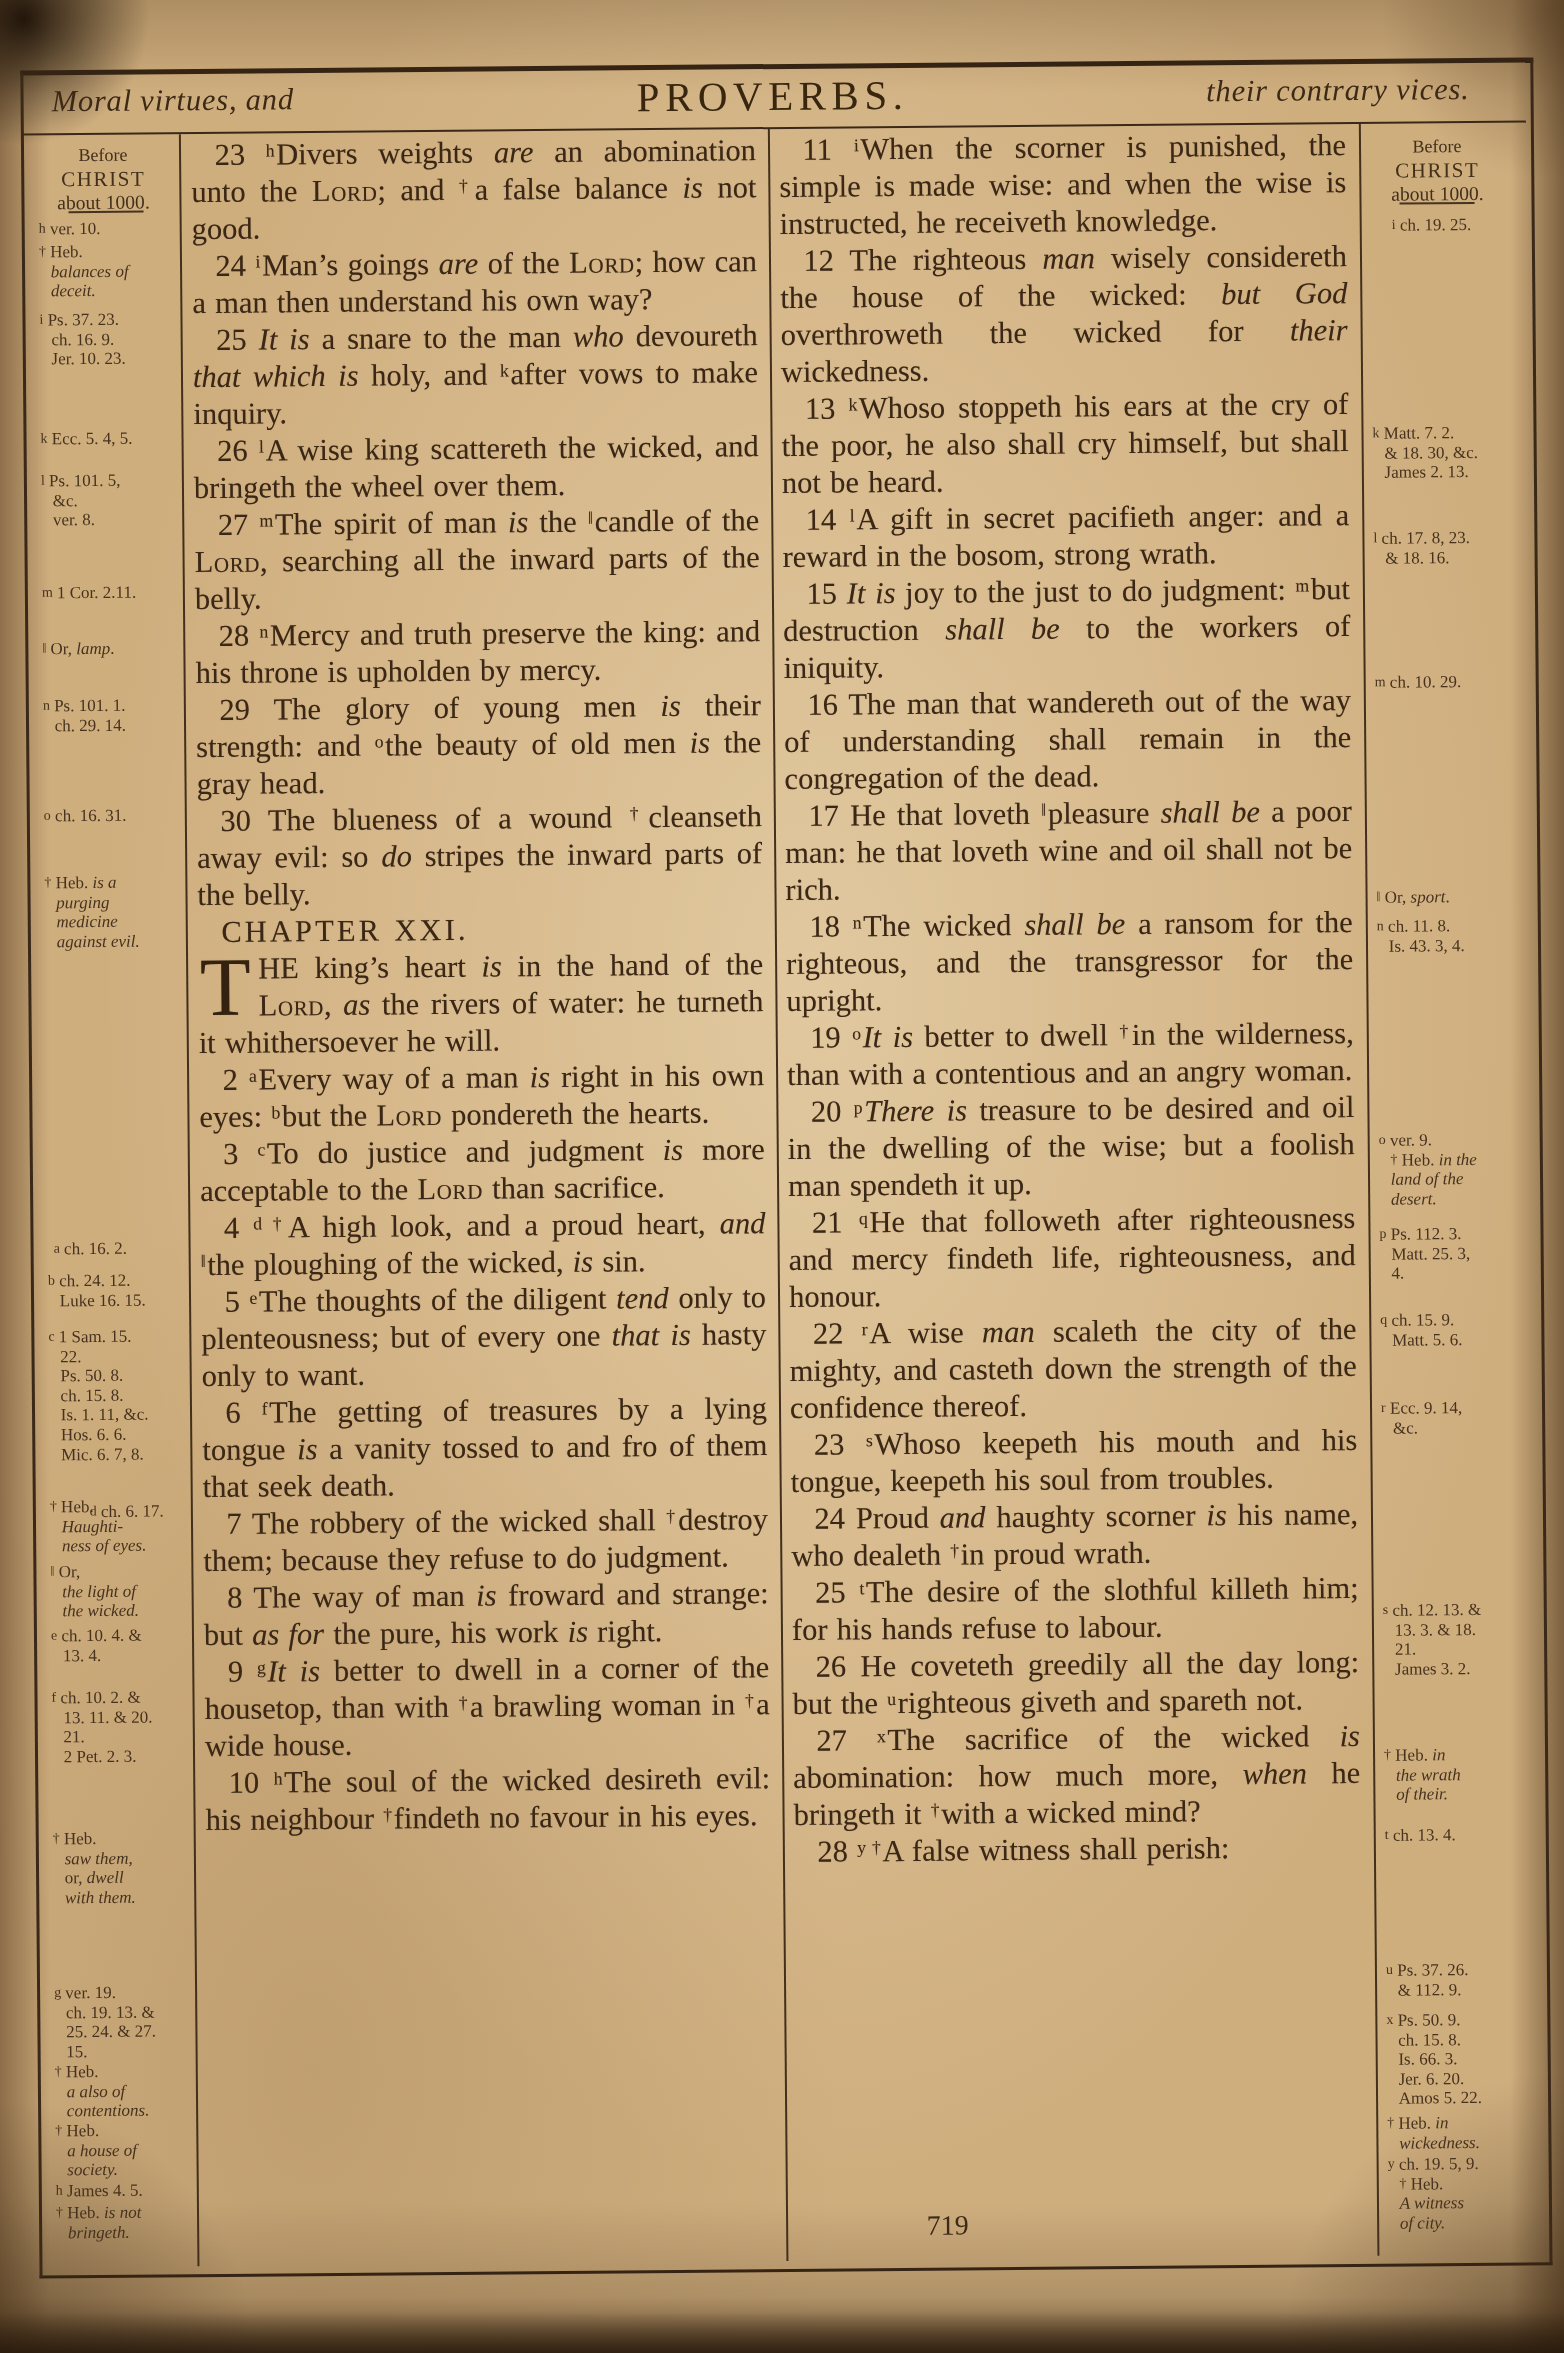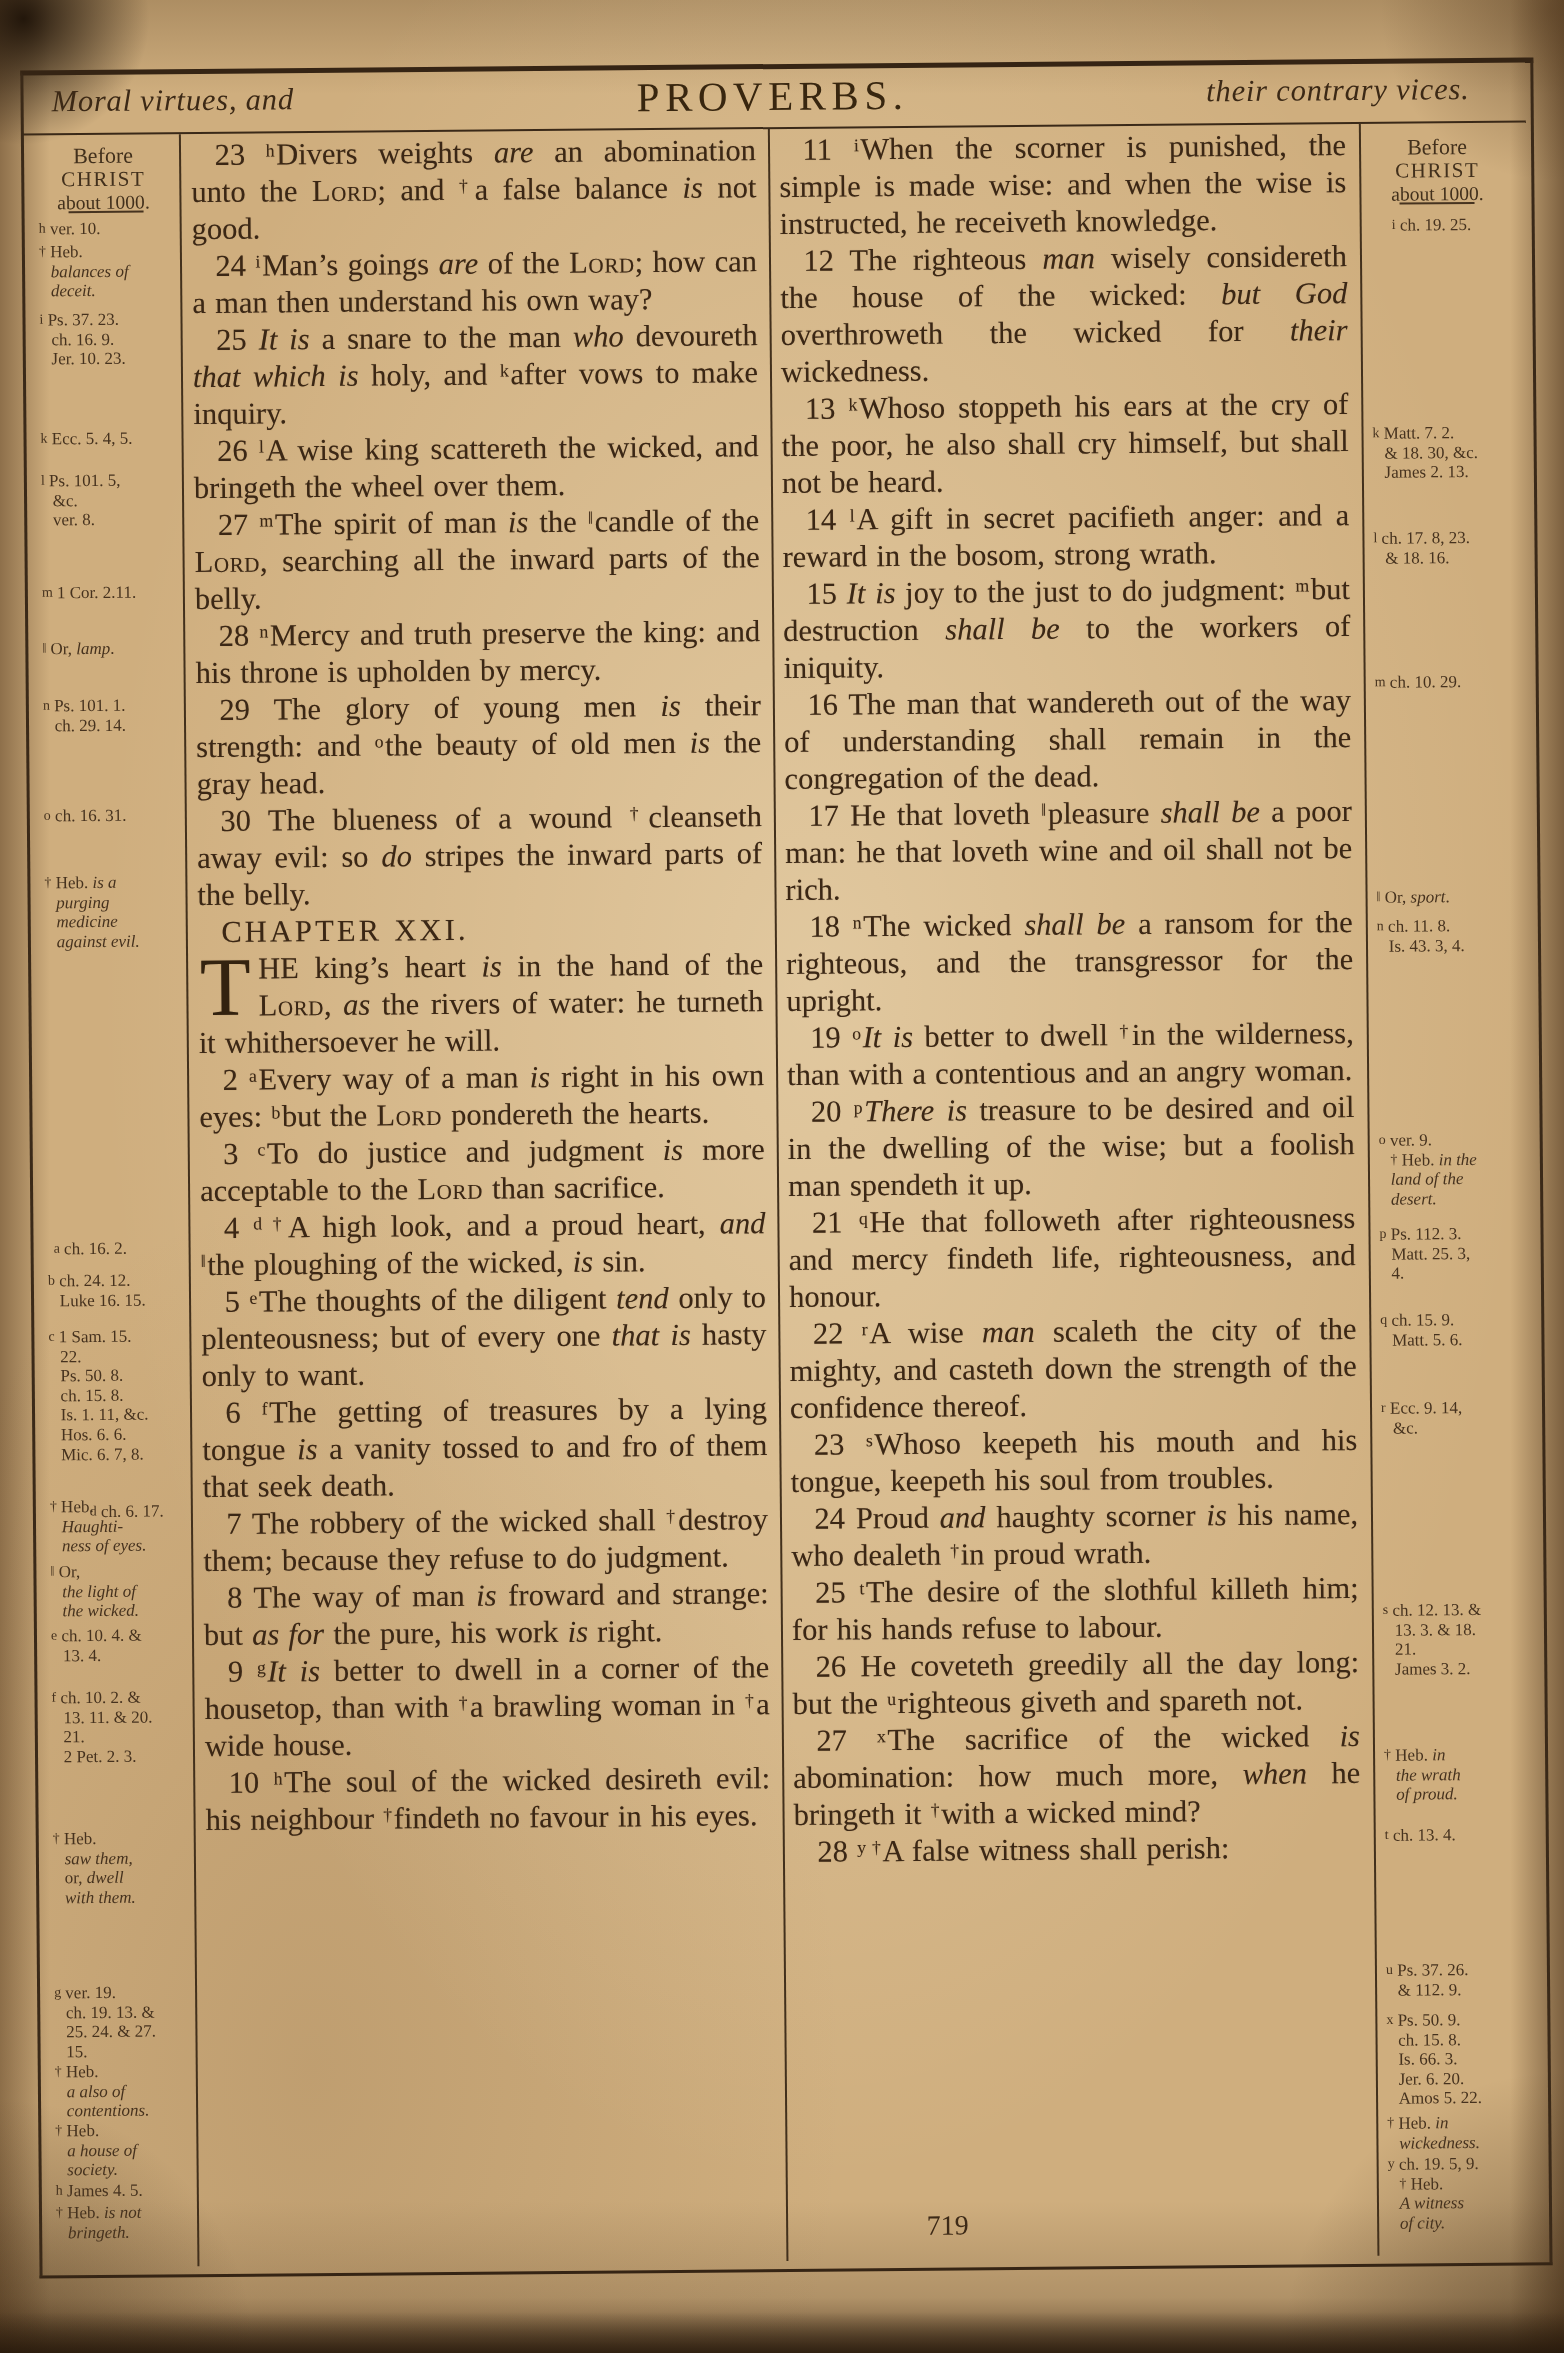--- a/index.html
+++ b/index.html
@@ -44,7 +44,7 @@
 
   
   .mhead{position:absolute;width:146px;text-align:center;line-height:23.5px;color:#42301c;}
-  .mhead .l1{display:block;font-size:22px;text-align:center;}
+  .mhead .l1{display:block;font-size:18px;text-align:center;}
   .mhead .l2{display:block;font-size:21px;letter-spacing:1.6px;}
   .mhead .l3{display:block;font-size:19.6px;}
   .mnote{position:absolute;width:142px;font-size:17px;line-height:19.6px;color:#46321e;

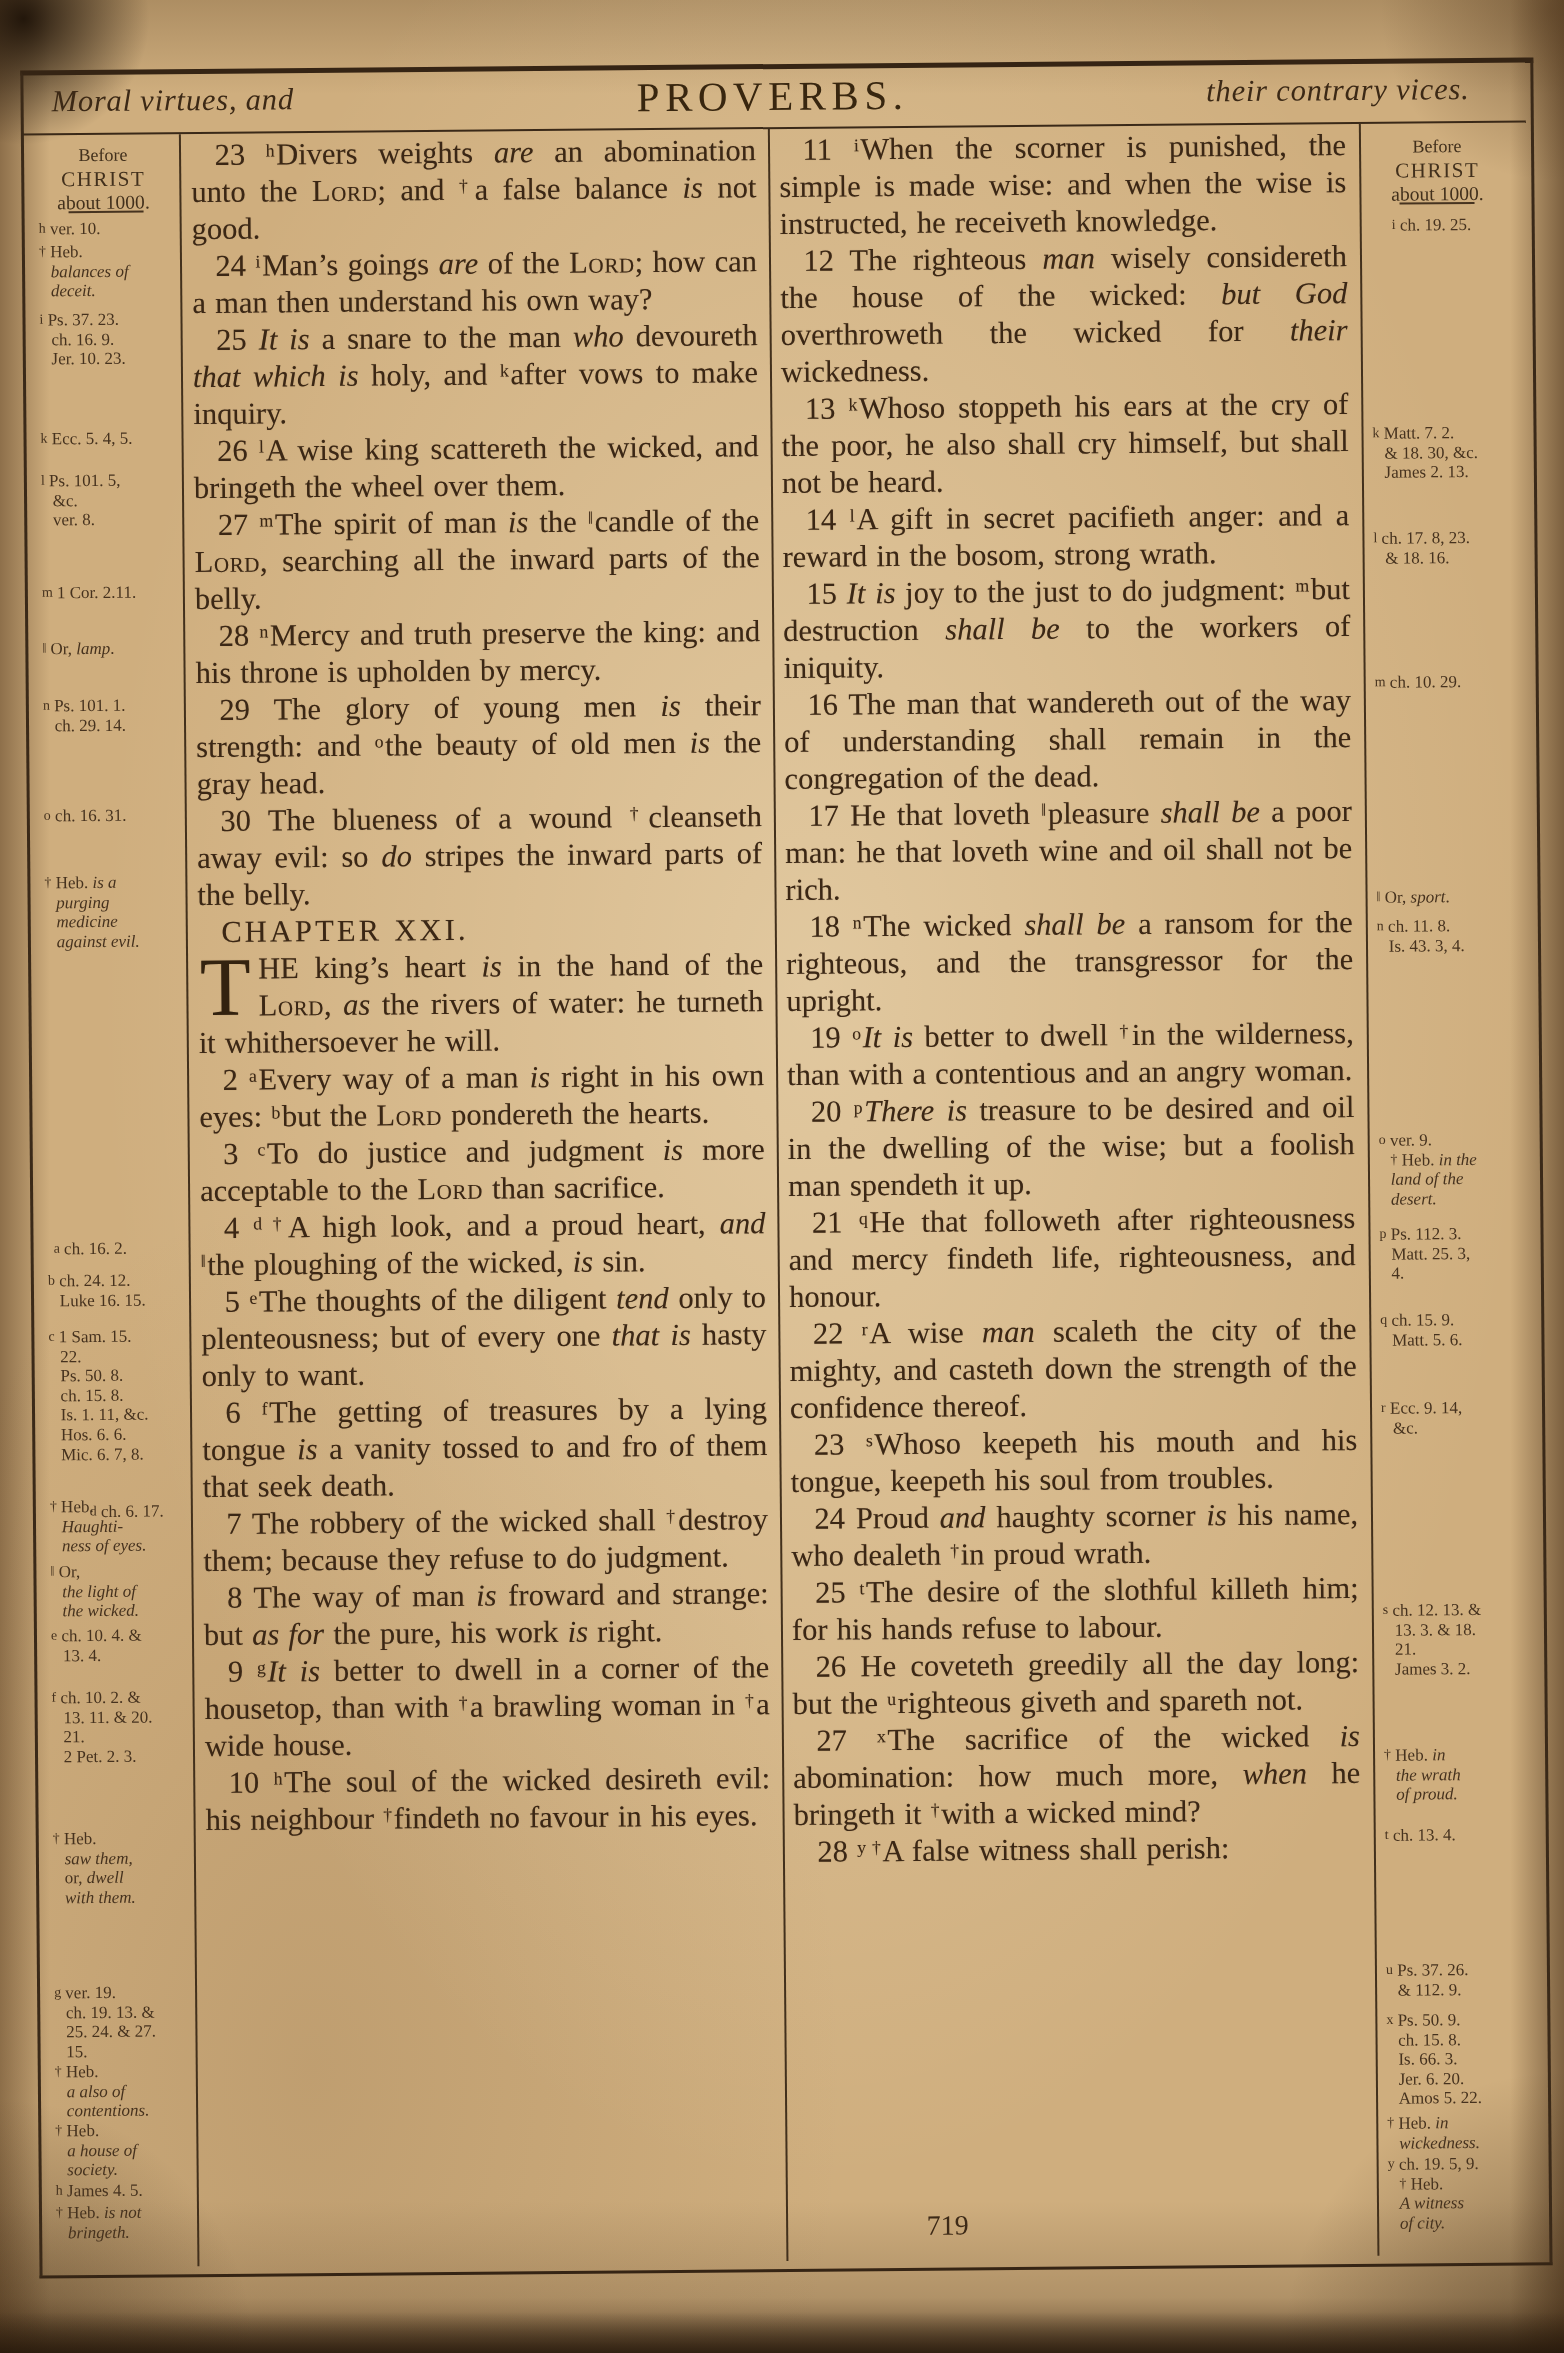--- a/index.html
+++ b/index.html
@@ -136,7 +136,7 @@
   <div class="mnote" style="left:1379px;top:1316px;"><sup>q</sup> ch. 15. 9.<br>Matt. 5. 6.</div>
   <div class="mnote" style="left:1379px;top:1404px;"><sup>r</sup> Ecc. 9. 14,<br>&amp;c.</div>
   <div class="mnote" style="left:1379px;top:1606px;"><sup>s</sup> ch. 12. 13. &amp;<br>13. 3. &amp; 18.<br>21.<br>James 3. 2.</div>
-  <div class="mnote" style="left:1379px;top:1751px;"><sup>†</sup> Heb. <i>in</i><br><i>the wrath</i><br><i>of proud.</i></div>
+  <div class="mnote" style="left:1379px;top:1751px;"><sup>†</sup> Heb. <i>in</i><br><i>the wrath</i><br><i>of their.</i></div>
   <div class="mnote" style="left:1379px;top:1831px;"><sup>t</sup> ch. 13. 4.</div>
   <div class="mnote" style="left:1379px;top:1966px;"><sup>u</sup> Ps. 37. 26.<br>&amp; 112. 9.</div>
   <div class="mnote" style="left:1379px;top:2016px;"><sup>x</sup> Ps. 50. 9.<br>ch. 15. 8.<br>Is. 66. 3.<br>Jer. 6. 20.<br>Amos 5. 22.</div>

